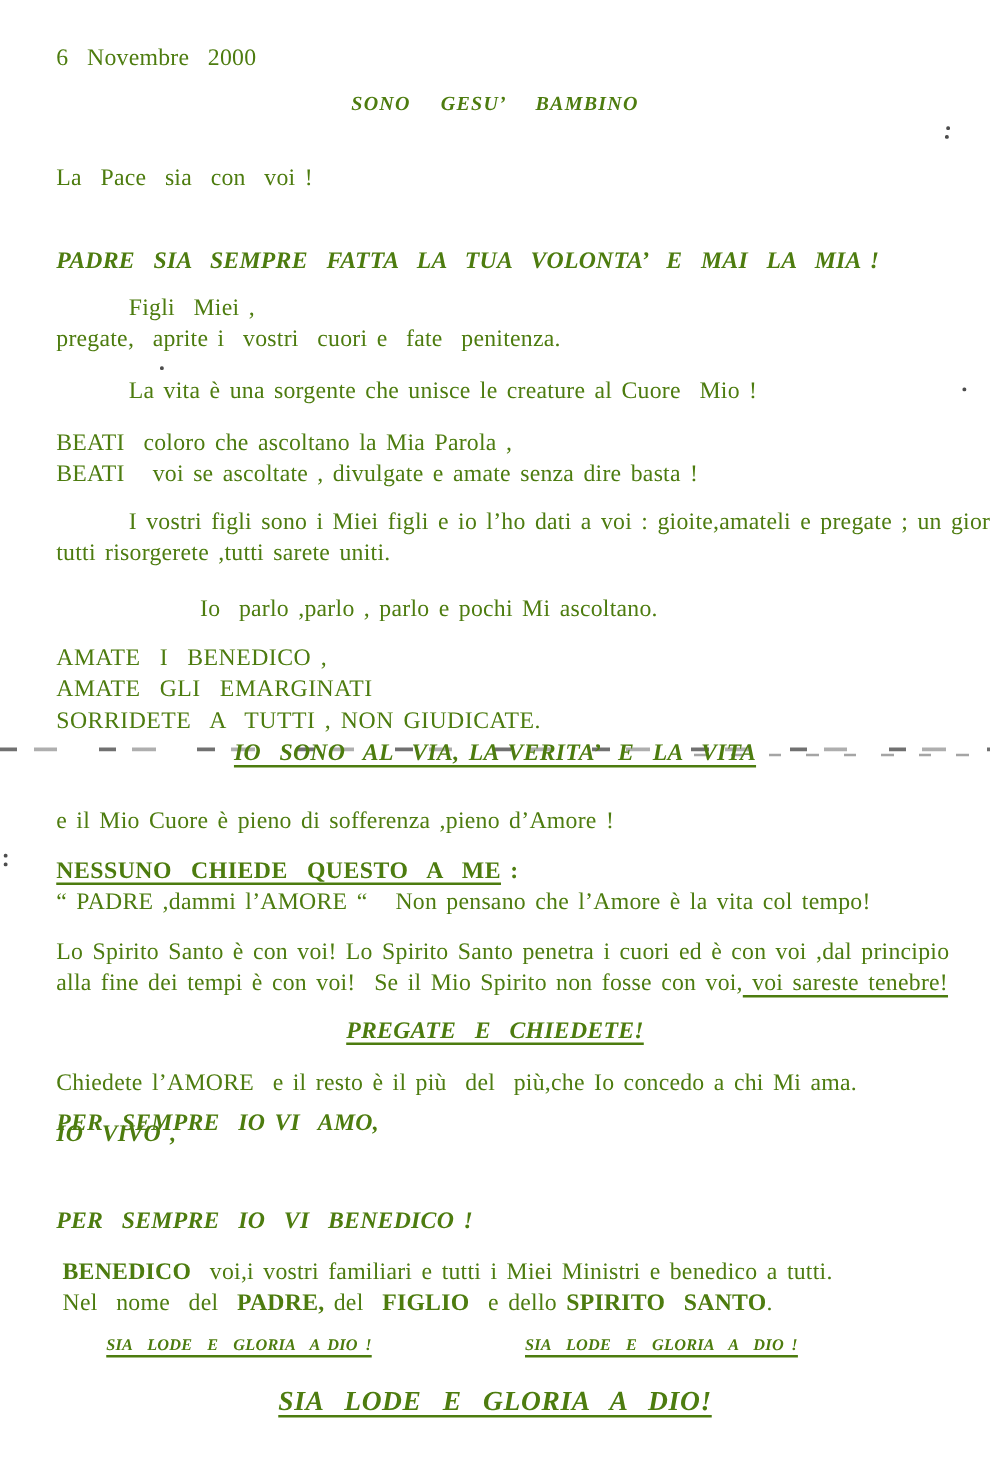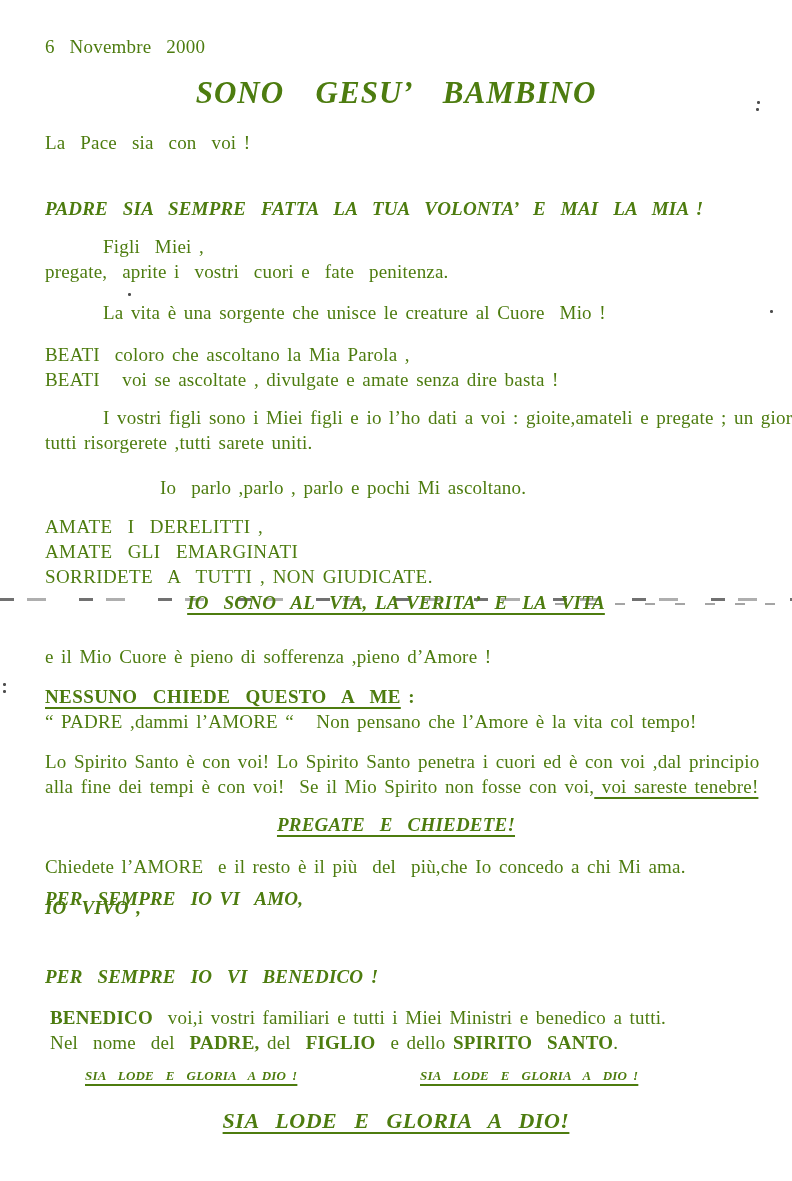--- a/index.html
+++ b/index.html
@@ -13,7 +13,7 @@
   .bi { font-weight:bold; font-style:italic; }
   .u  { text-decoration:underline; text-decoration-thickness:1.6px; text-underline-offset:4px; }
   .c  { left:0; width:792px; text-align:center; }
-  .title { font-size:31px; letter-spacing:1px; word-spacing:7px; }
+  .title { font-size:16px; letter-spacing:1px; word-spacing:7px; }
   .caps { letter-spacing:0.4px; }
   .gloria { font-size:13px; font-weight:bold; font-style:italic; }
   .gloria-big { font-size:22px; font-weight:bold; font-style:italic; letter-spacing:0.5px; }

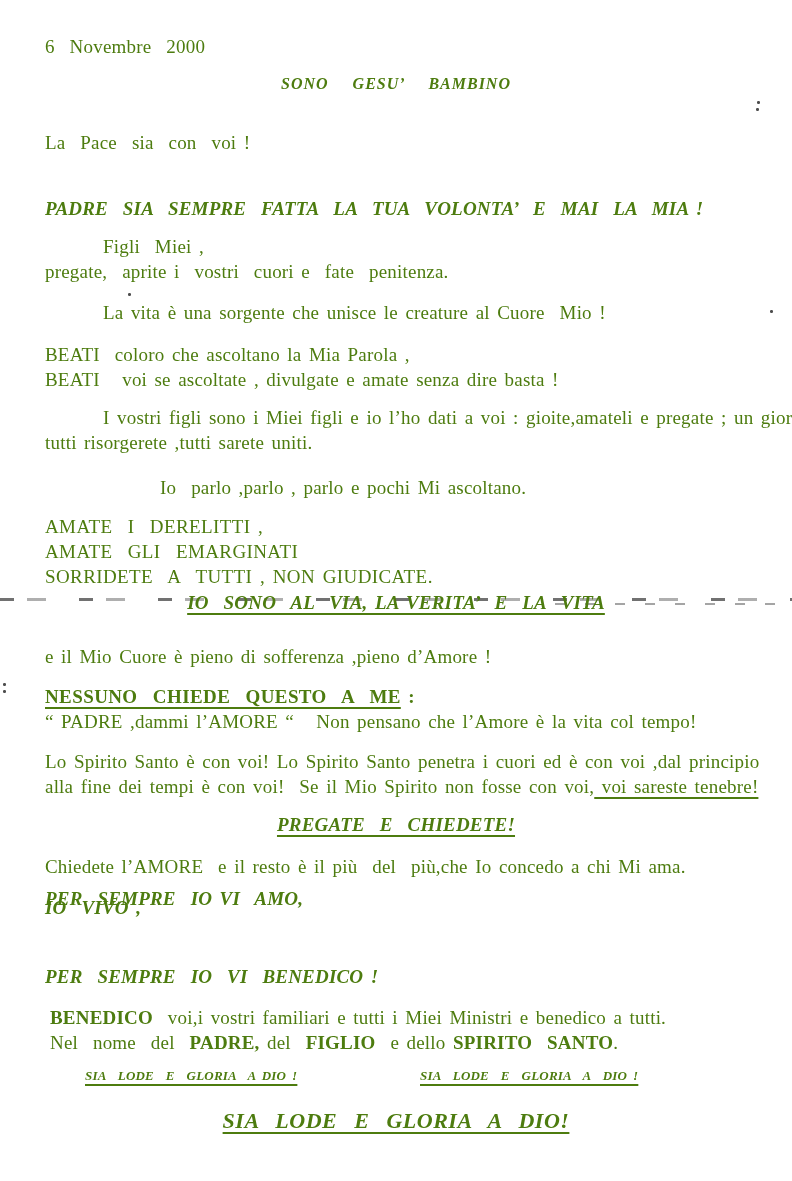--- a/index.html
+++ b/index.html
@@ -57,7 +57,7 @@
 
   <div class="ln" style="top:477px;left:160px">Io  parlo ,parlo , parlo e pochi Mi ascoltano.</div>
 
-  <div class="ln caps" style="top:516px;left:45px">AMATE  I  DERELITTI ,</div>
+  <div class="ln caps" style="top:516px;left:45px">AMATE  I  BENEDICO ,</div>
   <div class="ln caps" style="top:541px;left:45px">AMATE  GLI  EMARGINATI</div>
   <div class="ln caps" style="top:566px;left:45px">SORRIDETE  A  TUTTI , NON GIUDICATE.</div>
 

